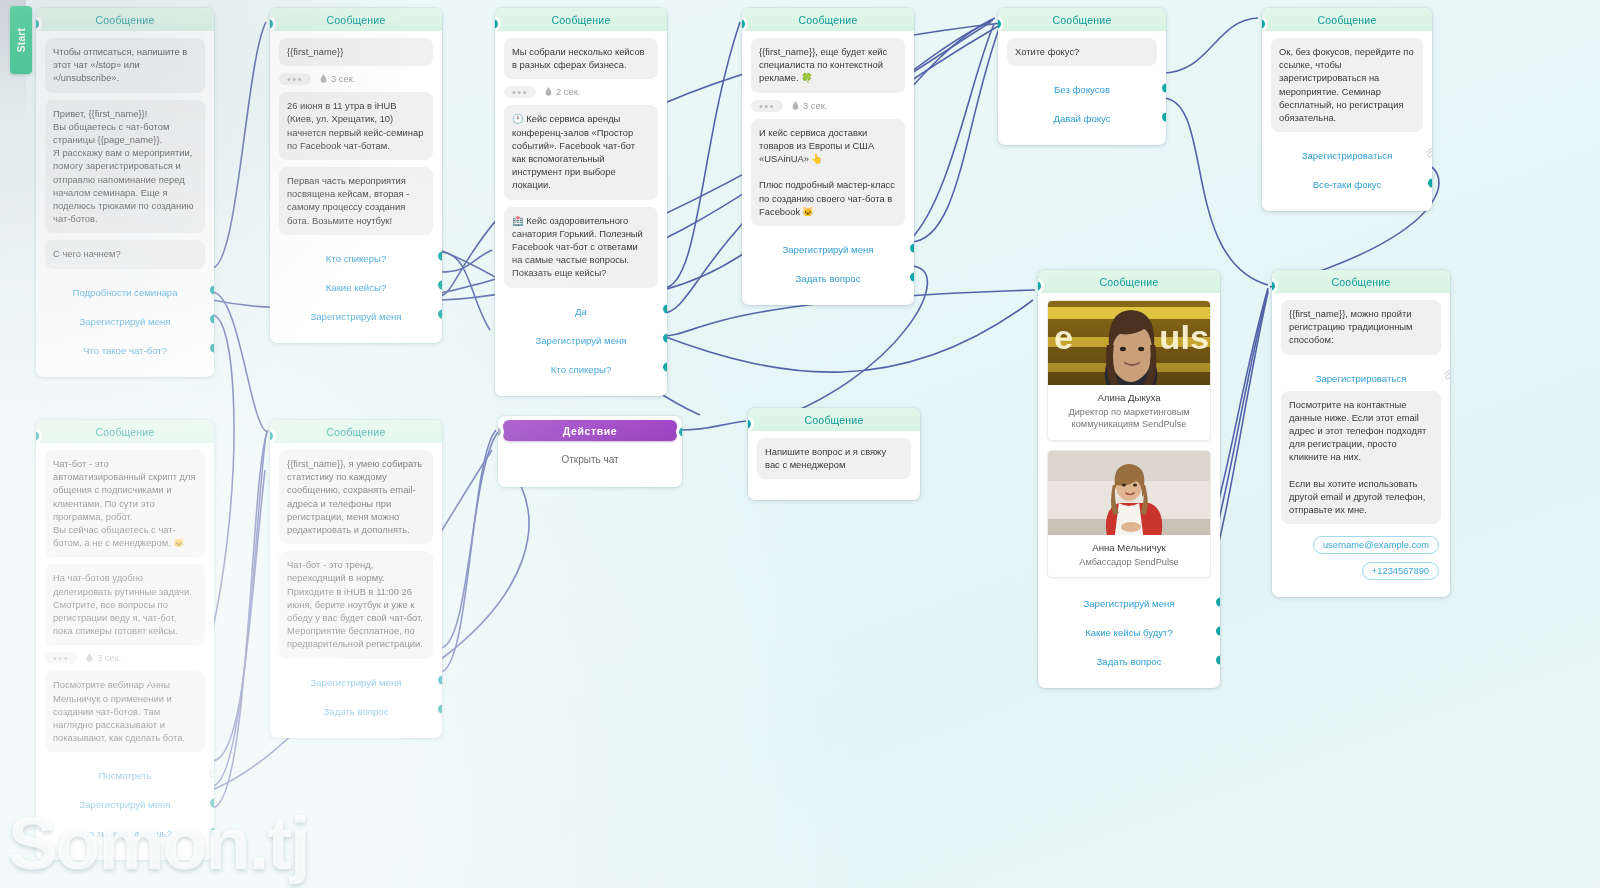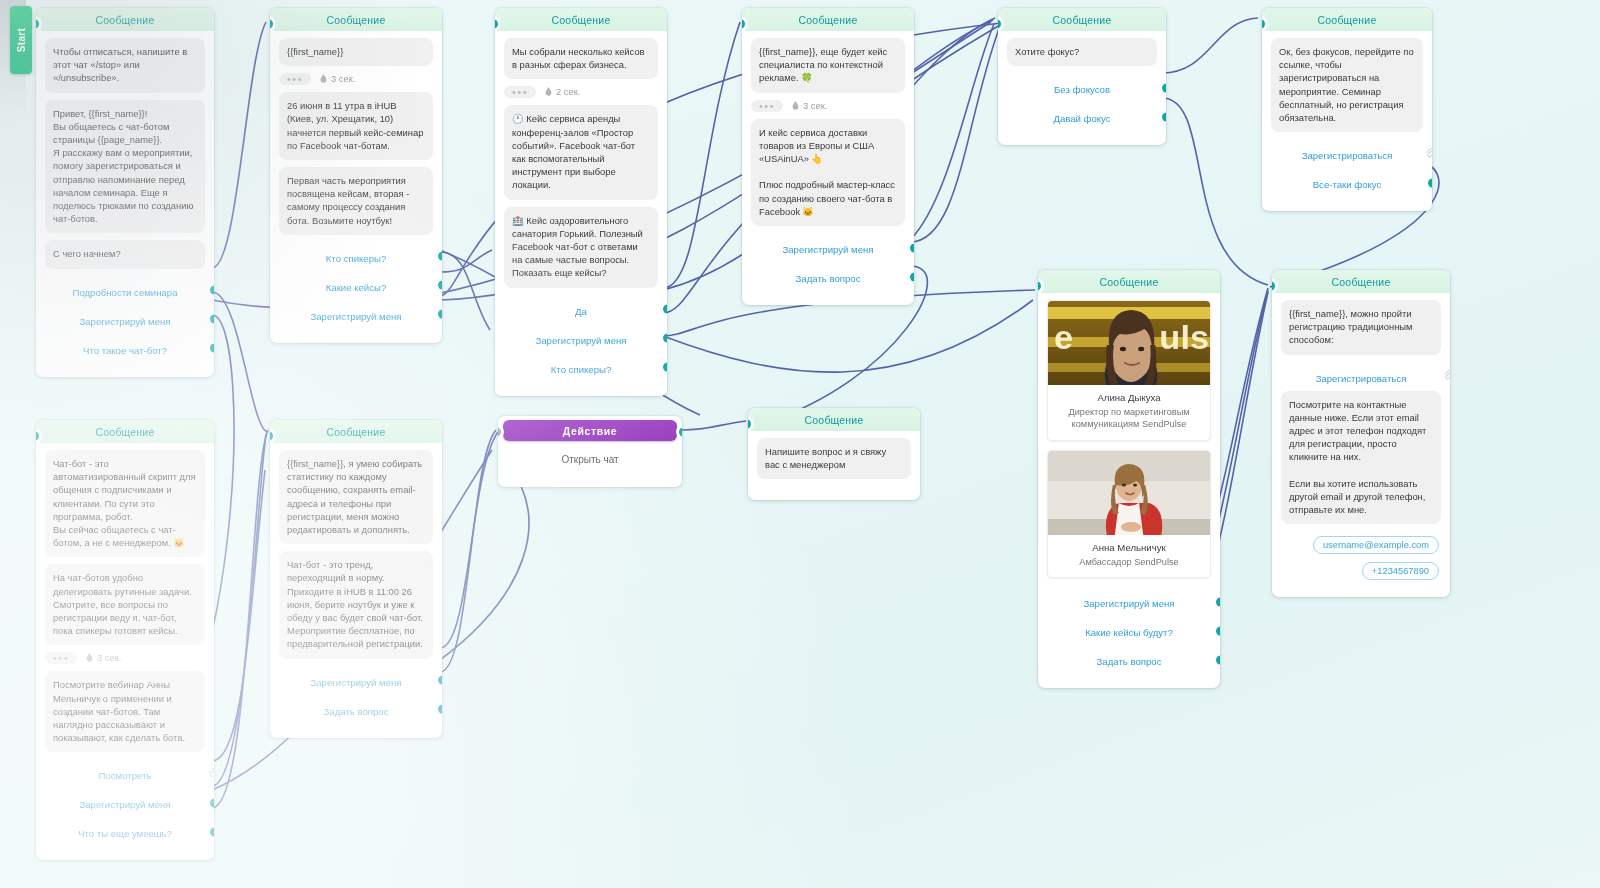--- a/index.html
+++ b/index.html
@@ -568,6 +568,7 @@
   </div>
 
   <div id="blurlayer"></div>
+  <div id="watermark">Somon.tj</div>
 
 </div>
 

